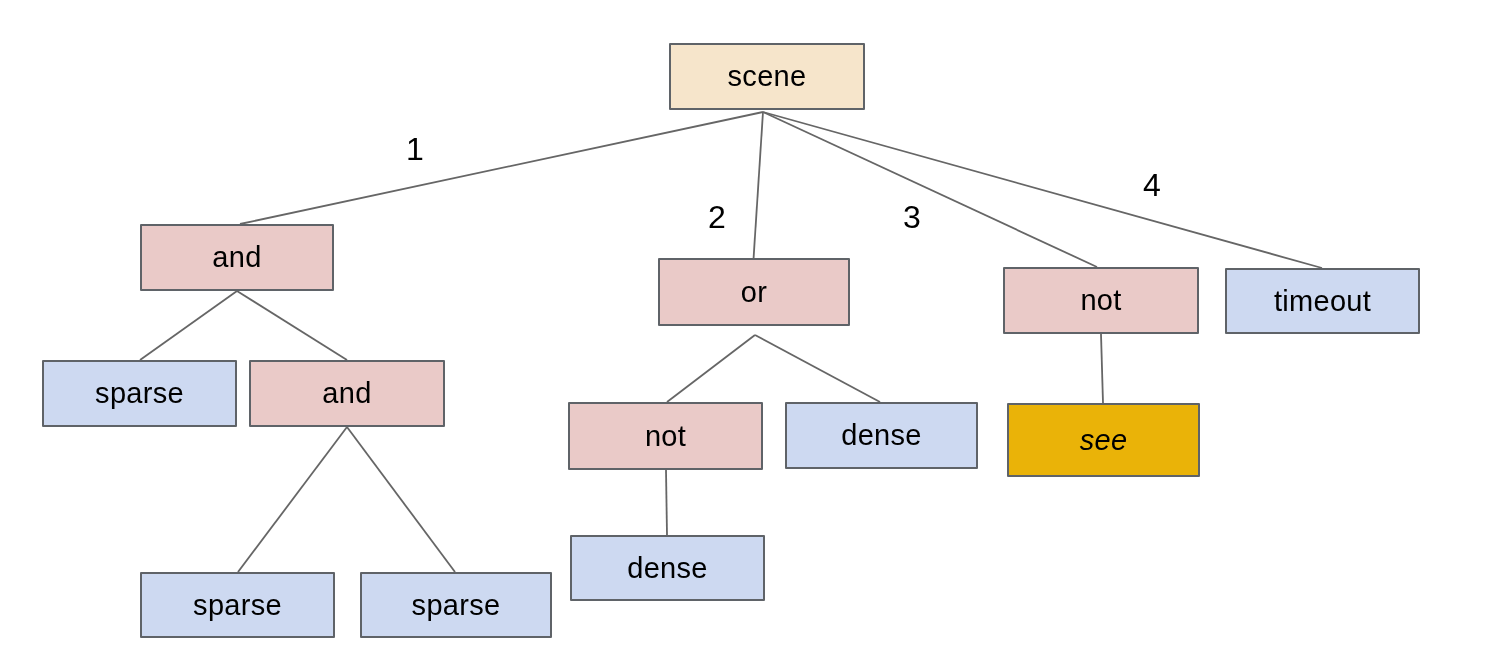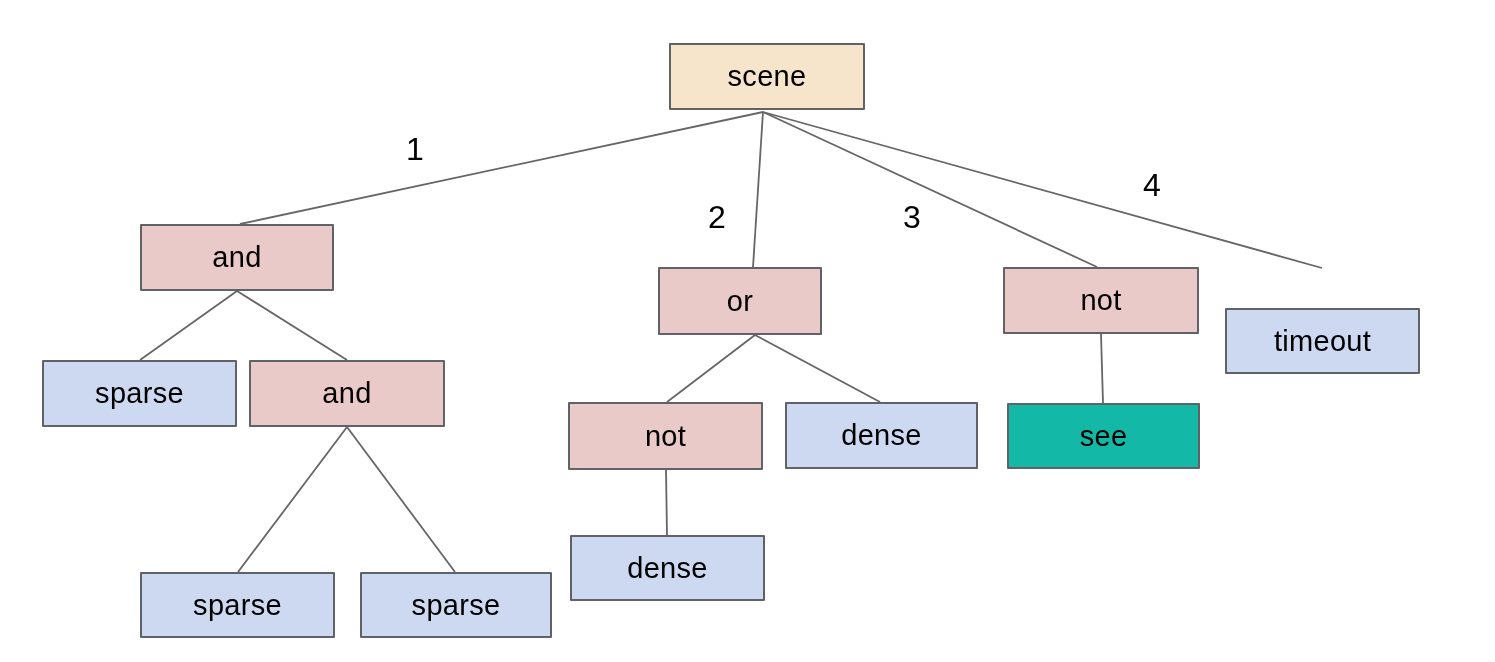--- a/index.html
+++ b/index.html
@@ -68,7 +68,7 @@
       <div class="node" style="left: 140px; top: 224px; width: 194px; height: 67px; background: rgb(234, 202, 200); border: 2px solid rgb(95, 99, 104);">
         <span>and</span>
       </div>
-      <div class="node" style="left: 658px; top: 267px; width: 164px; height: 68px; background: rgb(234, 202, 200); border: 2px solid rgb(95, 99, 104);">
+      <div class="node" style="left: 658px; top: 258px; width: 192px; height: 68px; background: rgb(234, 202, 200); border: 2px solid rgb(95, 99, 104);">
         <span>or</span>
       </div>
       <div class="node" style="left: 1003px; top: 267px; width: 196px; height: 67px; background: rgb(234, 202, 200); border: 2px solid rgb(95, 99, 104);">

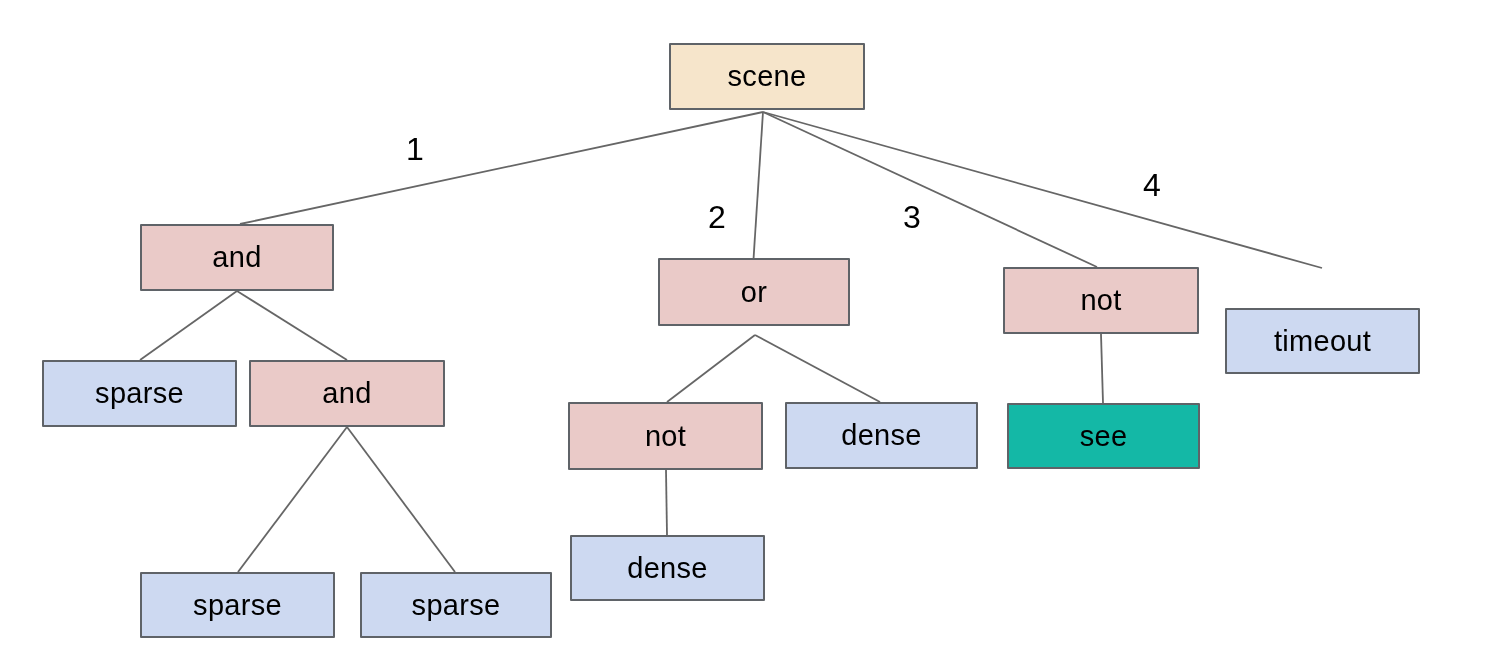--- a/index.html
+++ b/index.html
@@ -74,7 +74,7 @@
       <div class="node" style="left: 1003px; top: 267px; width: 196px; height: 67px; background: rgb(234, 202, 200); border: 2px solid rgb(95, 99, 104);">
         <span>not</span>
       </div>
-      <div class="node" style="left: 1225px; top: 268px; width: 195px; height: 66px; background: rgb(205, 217, 241); border: 2px solid rgb(95, 99, 104); margin-top: 40px;">
+      <div class="node" style="left: 1225px; top: 268px; width: 195px; height: 66px; background: rgb(205, 217, 241); border: 2px solid rgb(95, 99, 104);">
         <span>timeout</span>
       </div>
       <div class="node" style="left: 42px; top: 360px; width: 195px; height: 67px; background: rgb(205, 217, 241); border: 2px solid rgb(95, 99, 104);">

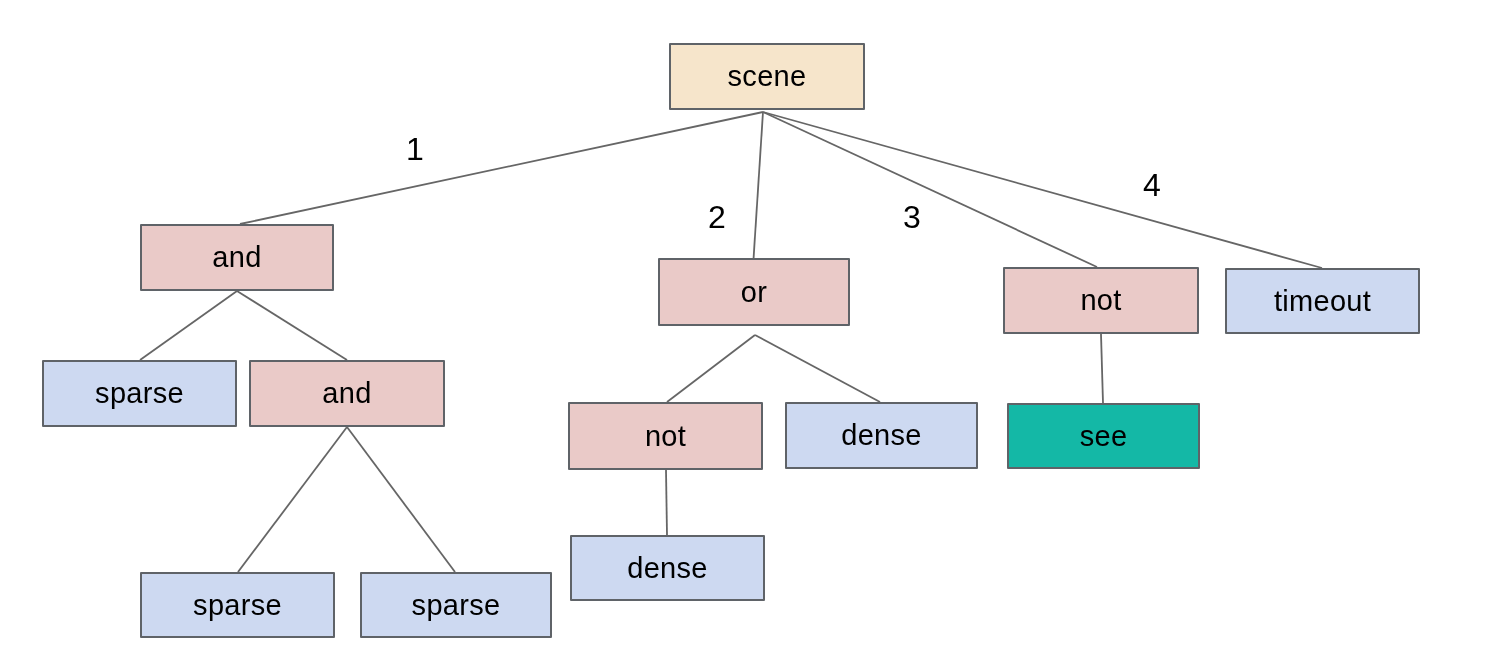--- a/index.html
+++ b/index.html
@@ -89,7 +89,7 @@
       <div class="node" style="left: 785px; top: 402px; width: 193px; height: 67px; background: rgb(205, 217, 241); border: 2px solid rgb(95, 99, 104);">
         <span>dense</span>
       </div>
-      <div class="node" style="left: 1007px; top: 403px; width: 193px; height: 66px; background: #14b8a6; border: 2px solid rgb(95, 99, 104);">
+      <div class="node" style="left: 1007px; top: 403px; width: 193px; height: 74px; background: #eab308; border: 2px solid rgb(95, 99, 104); font-style: italic;">
         <span>see</span>
       </div>
       <div class="node" style="left: 140px; top: 572px; width: 195px; height: 66px; background: rgb(205, 217, 241); border: 2px solid rgb(95, 99, 104);">

